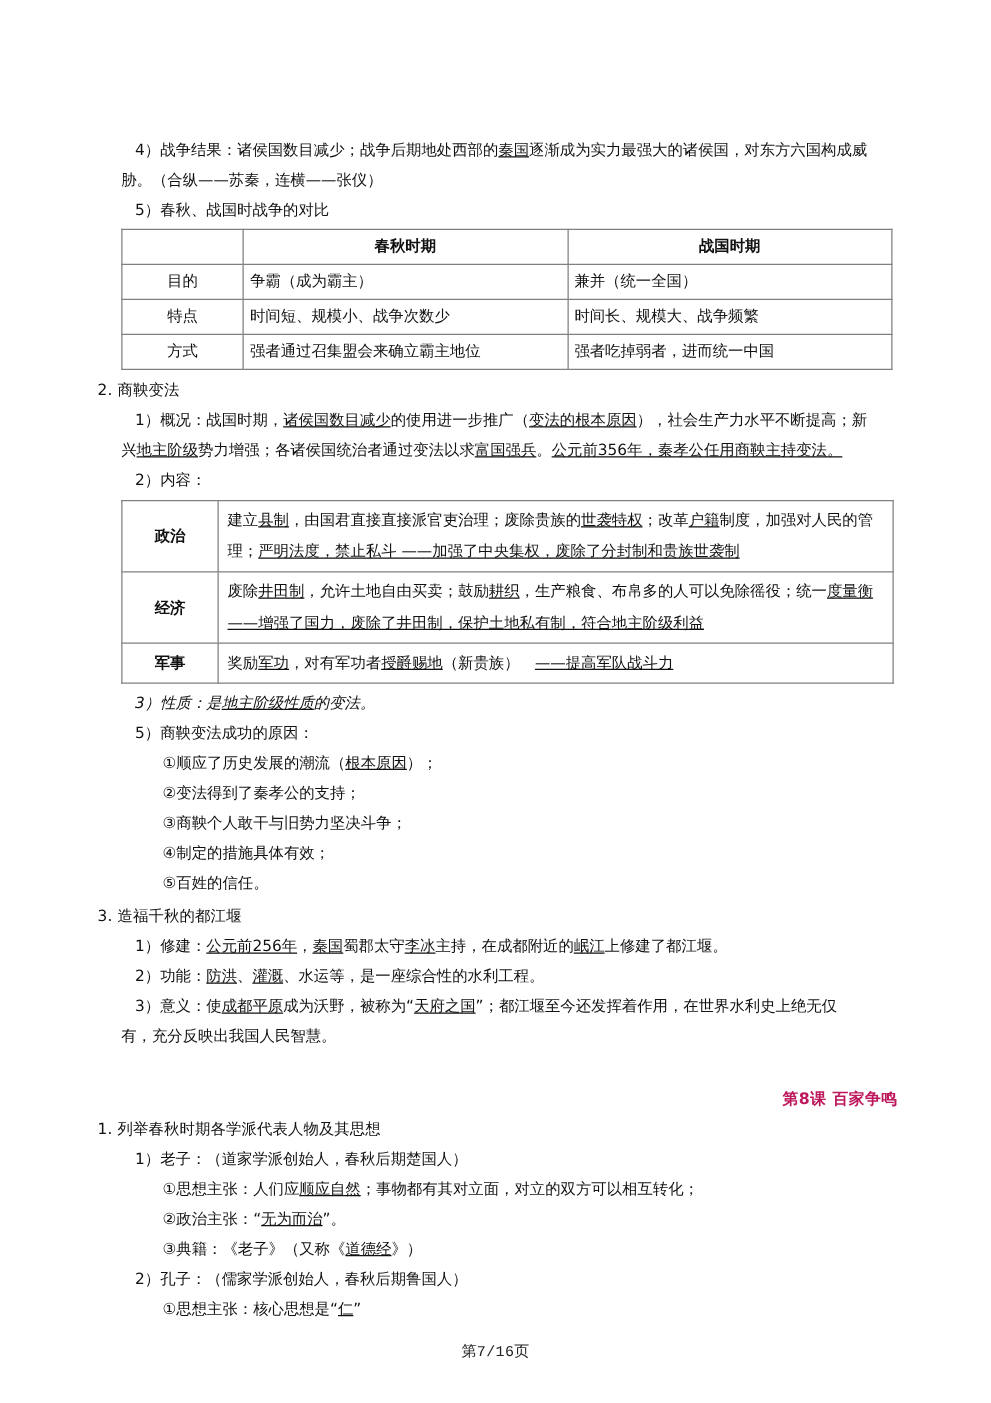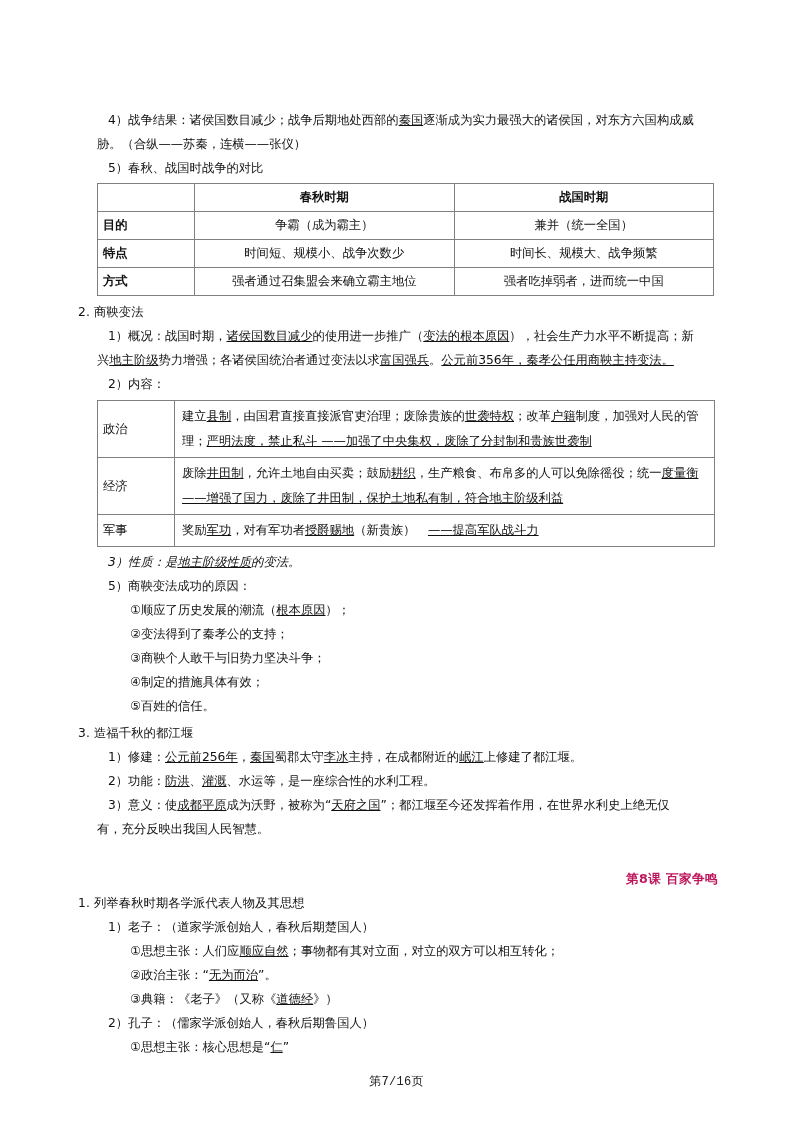--- a/index.html
+++ b/index.html
@@ -87,7 +87,8 @@
   }
   table.t1 td.lbl {
     width: 86px;
-    font-weight: bold;
+    text-align: center;
+    font-weight: normal;
   }
   table.t1 td.c {
     text-align: center;

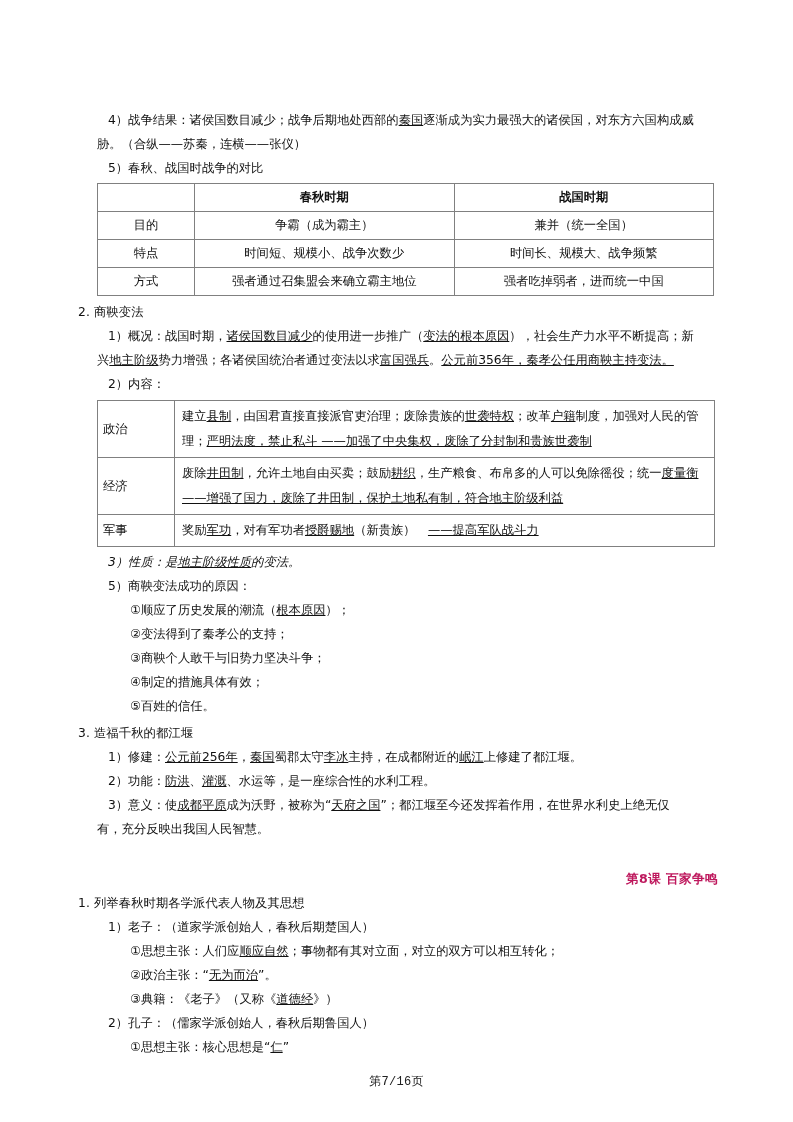--- a/index.html
+++ b/index.html
@@ -91,7 +91,6 @@
     font-weight: normal;
   }
   table.t1 td.c {
-    text-align: center;
     margin-left: 46px;
   }
   table.t1 td.hd {

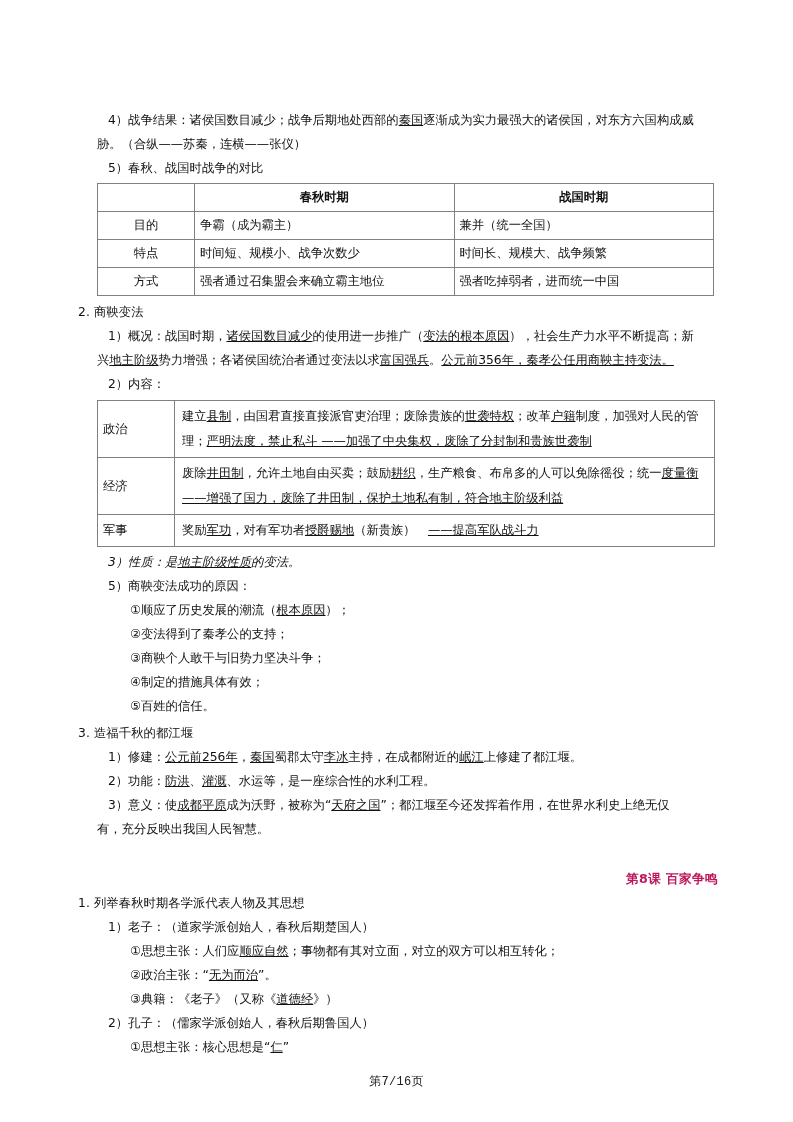--- a/index.html
+++ b/index.html
@@ -103,8 +103,8 @@
   }
   table.t2 td.lbl {
     width: 66px;
-    text-align: left;
-    font-weight: normal;
+    text-align: center;
+    font-weight: bold;
   }
   table.t2 td.body {
     text-align: left;

